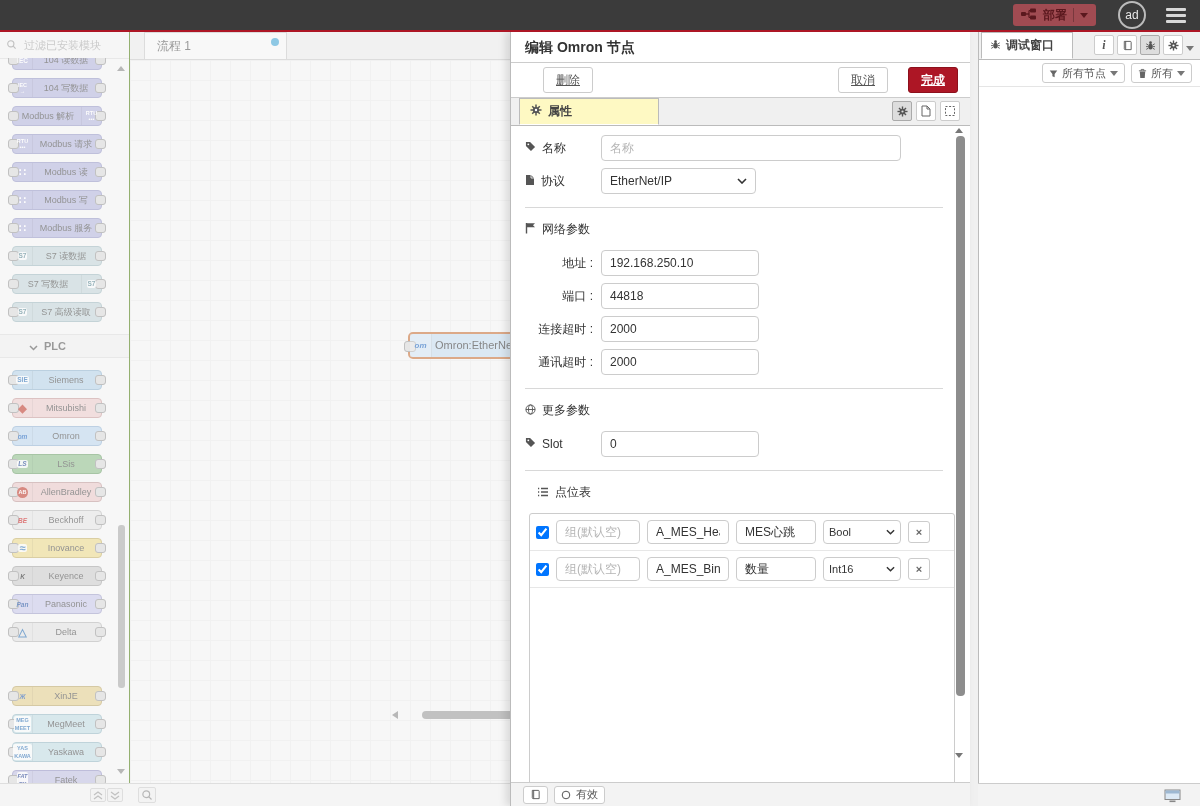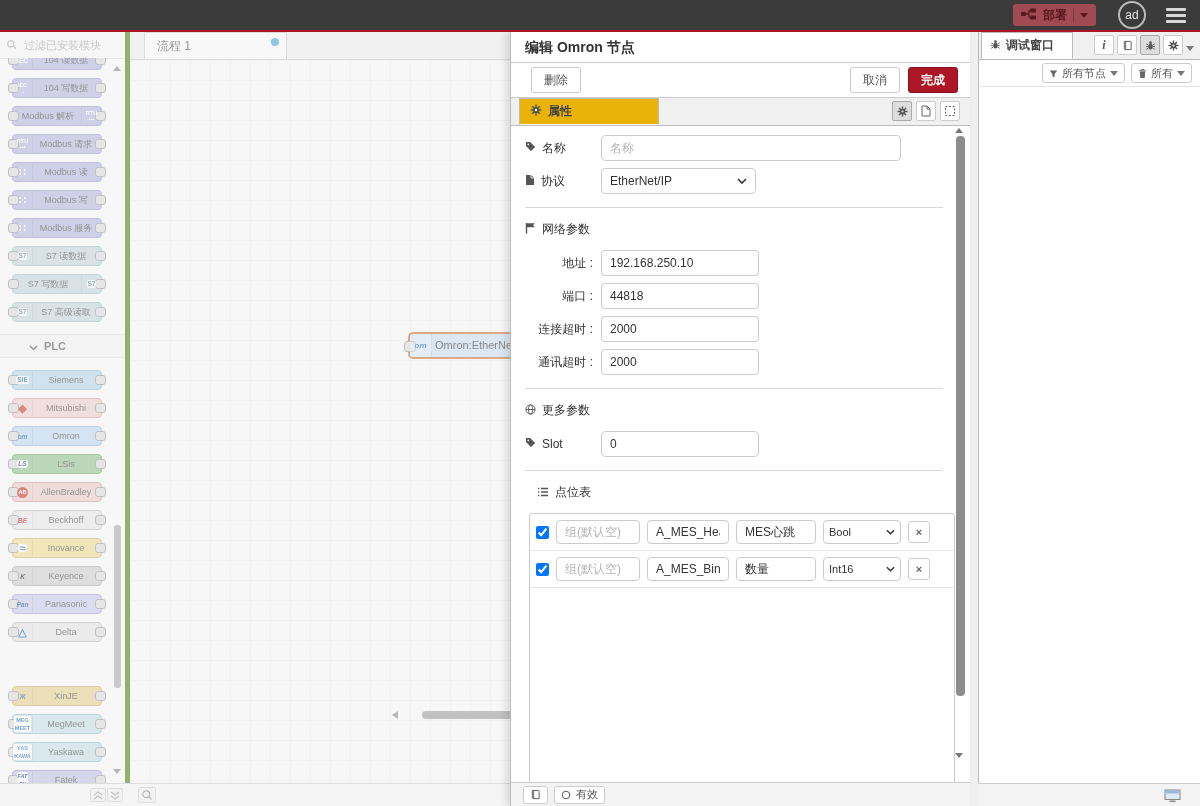--- a/index.html
+++ b/index.html
@@ -21,7 +21,7 @@
   .hamburger i{display:block;height:3px;background:#d8d8d8;border-radius:1px;}
 
   
-  #palette{position:absolute;left:0;top:32px;width:130px;height:751px;background:#f6f6f6;border-right:5px solid #4d7c0f;box-sizing:border-box;}
+  #palette{position:absolute;left:0;top:32px;width:130px;height:751px;background:#f6f6f6;border-right:1px solid #4d7c0f;box-sizing:border-box;}
   .psearch{height:26px;border-bottom:1px solid #ddd;display:flex;align-items:center;gap:5px;padding:0 6px;background:#f4f4f4;}
   .psearch input{border:none;outline:none;background:transparent;width:100px;font-size:11px;color:#555;font-family:"Liberation Sans",sans-serif;}
   .psearch input::placeholder{color:#a9a9a9;}

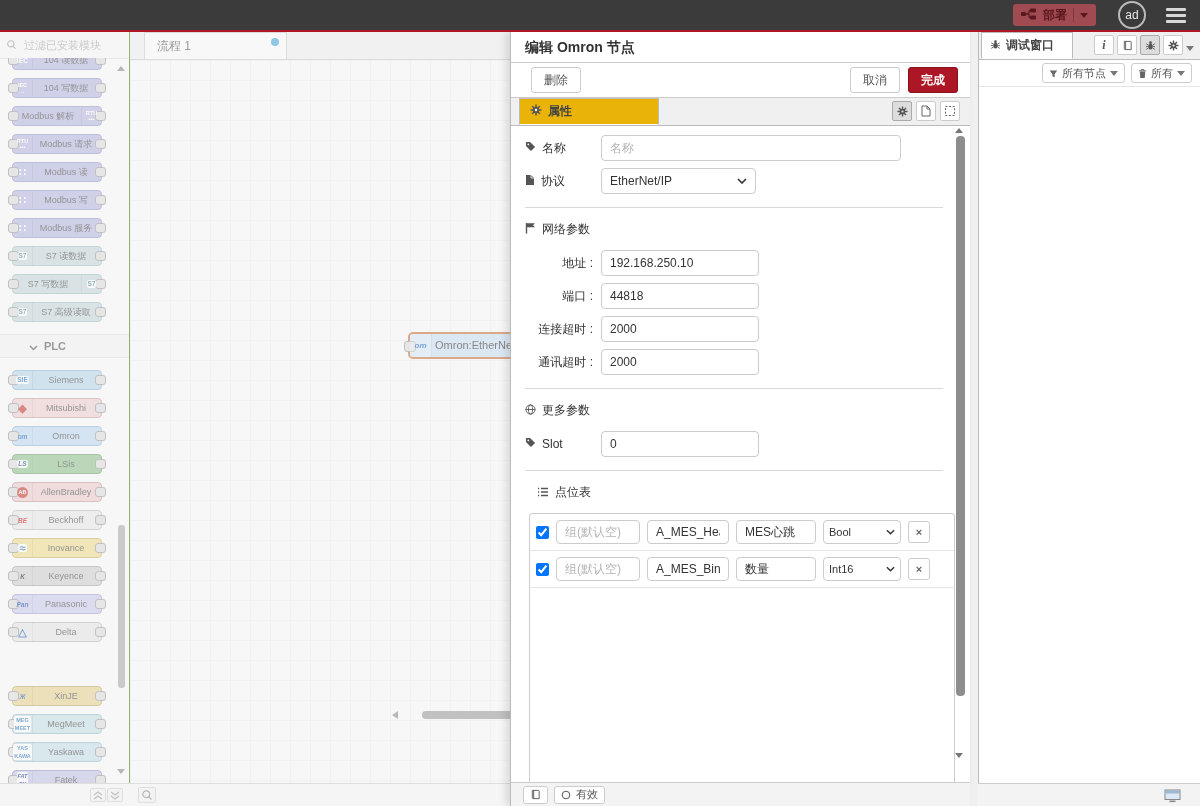--- a/index.html
+++ b/index.html
@@ -75,7 +75,7 @@
   .btn{height:26px;background:#fff;border:1px solid #ccc;border-radius:3px;font-size:12px;color:#555;padding:0 12px;display:flex;align-items:center;cursor:pointer;box-sizing:border-box;font-family:"Liberation Sans",sans-serif;}
   .btn.primary{background:#ad1625;border-color:#8c101c;color:#fff;font-weight:bold;}
   .tray-toolbar .spacer{flex:1;}
-  .tray-toolbar .btn{margin-left:8px;}
+  .tray-toolbar .btn{margin-left:20px;text-decoration:underline;}
   .tray-tabrow{height:27px;background:#f0f0f0;border-top:1px solid #ccc;border-bottom:1px solid #bbb;position:relative;box-sizing:content-box;}
   .proptab{position:absolute;left:8px;top:0;width:140px;height:27px;background:#eab308;border:1px solid #bbb;border-bottom:1px solid #fff;box-sizing:border-box;display:flex;align-items:center;gap:6px;padding-left:10px;font-size:12px;font-weight:bold;color:#444;z-index:2;cursor:pointer;}
   .tabicons{position:absolute;right:10px;top:3px;display:flex;gap:4px;}

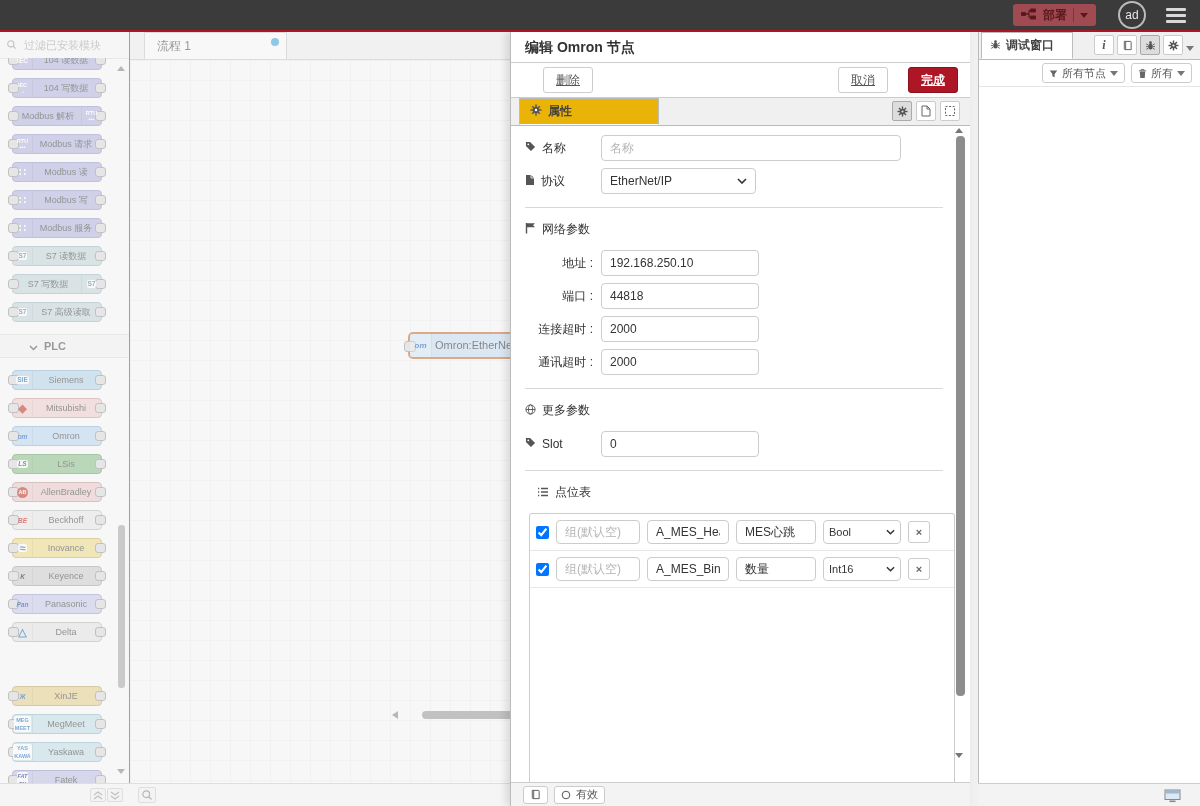--- a/index.html
+++ b/index.html
@@ -77,7 +77,7 @@
   .tray-toolbar .spacer{flex:1;}
   .tray-toolbar .btn{margin-left:20px;text-decoration:underline;}
   .tray-tabrow{height:27px;background:#f0f0f0;border-top:1px solid #ccc;border-bottom:1px solid #bbb;position:relative;box-sizing:content-box;}
-  .proptab{position:absolute;left:8px;top:0;width:140px;height:27px;background:#eab308;border:1px solid #bbb;border-bottom:1px solid #fff;box-sizing:border-box;display:flex;align-items:center;gap:6px;padding-left:10px;font-size:12px;font-weight:bold;color:#444;z-index:2;cursor:pointer;}
+  .proptab{position:absolute;left:8px;top:0;width:140px;height:27px;background:#fef9c3;border:1px solid #bbb;border-bottom:1px solid #fff;box-sizing:border-box;display:flex;align-items:center;gap:6px;padding-left:10px;font-size:12px;font-weight:bold;color:#444;z-index:2;cursor:pointer;}
   .tabicons{position:absolute;right:10px;top:3px;display:flex;gap:4px;}
   .iconbtn{width:20px;height:20px;background:#fff;border:1px solid #ccc;border-radius:2px;display:flex;align-items:center;justify-content:center;cursor:pointer;box-sizing:border-box;}
   .iconbtn.pressed{background:#ddd;border-color:#aaa;}

